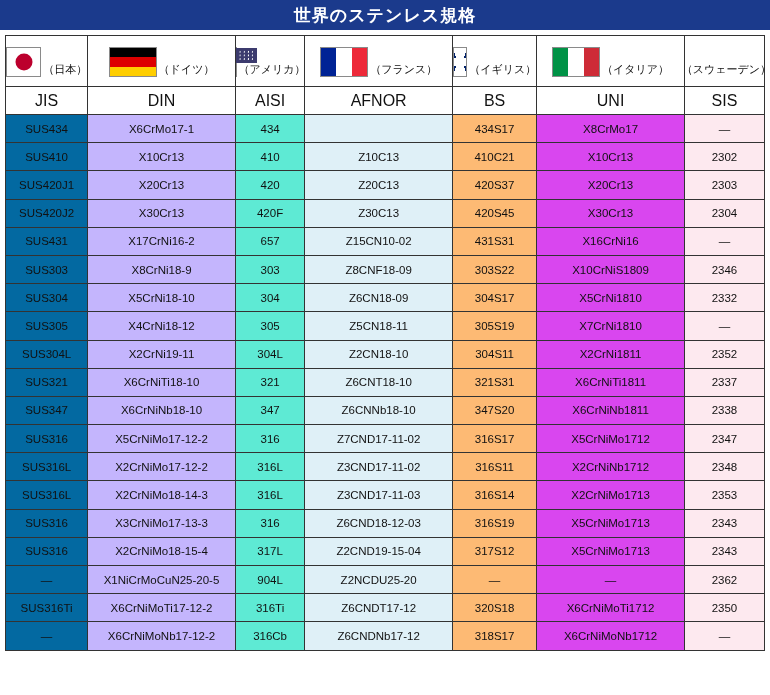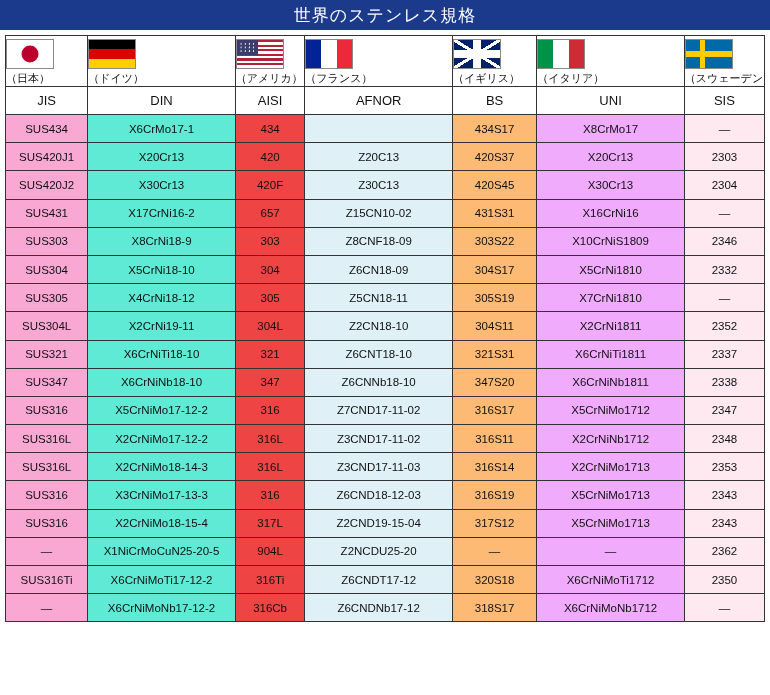--- a/index.html
+++ b/index.html
@@ -17,7 +17,7 @@
     background:#1b3a8c;
     color:#ffffff;
     display:flex;align-items:center;justify-content:center;
-    font-size:17px;font-weight:normal;
+    font-size:17px;font-weight:bold;
     letter-spacing:1px;
   }
 

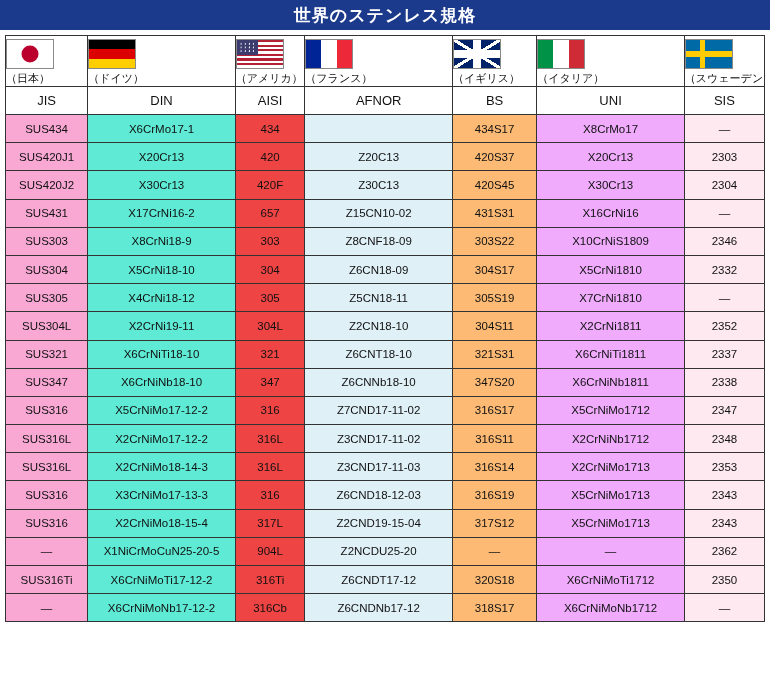--- a/index.html
+++ b/index.html
@@ -49,7 +49,7 @@
 
   
   tr.flag-row td{height:48px;vertical-align:middle;background:#ffffff;padding-top:2px;}
-  .flag-cell{display:flex;flex-direction:column;align-items:flex-start;justify-content:center;gap:2px;}
+  .flag-cell{display:flex;flex-direction:row;align-items:flex-end;justify-content:center;gap:2px;}
   .flag{width:48px;height:30px;border:1px solid #8a8a8a;position:relative;box-sizing:border-box;background:#fff;}
   .country-label{font-size:11px;color:#111;}
 

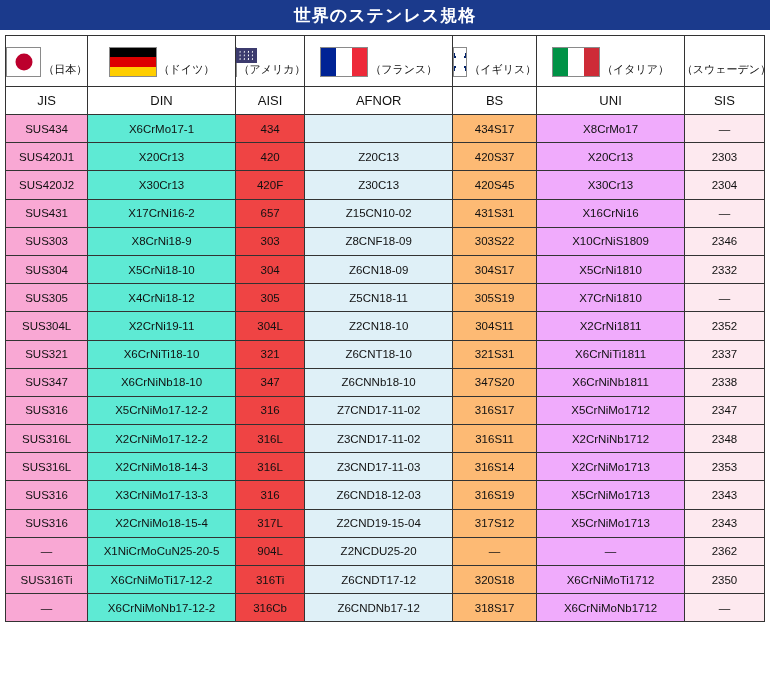--- a/index.html
+++ b/index.html
@@ -84,7 +84,7 @@
       linear-gradient(to right,transparent 14px,#fecc00 14px,#fecc00 19.2px,transparent 19.2px);}
 
   
-  tr.std-row td{background:#ffffff;font-size:13px;height:27px;}
+  tr.std-row td{background:#ffffff;font-size:16px;height:27px;}
 
   
   td.col-jis{background:#f9a8d4;}

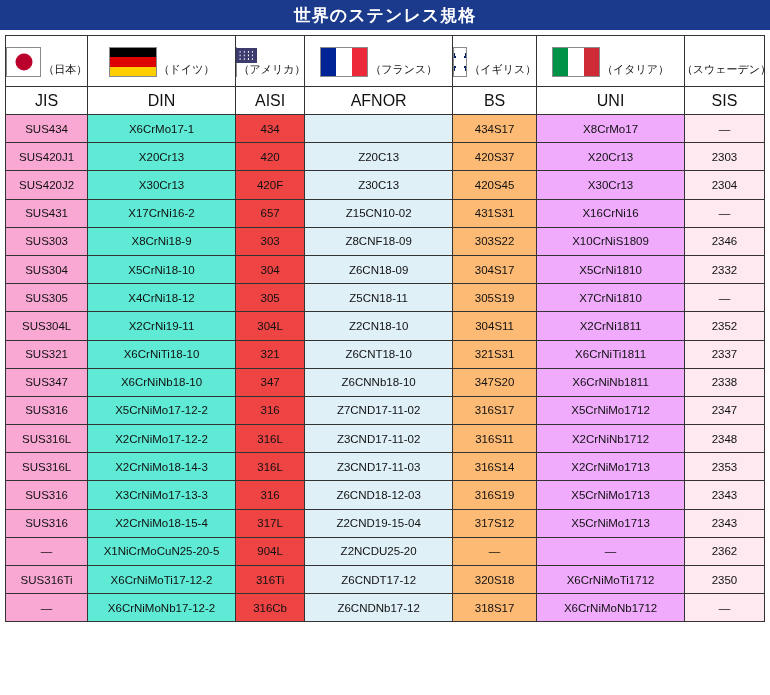--- a/index.html
+++ b/index.html
@@ -87,7 +87,7 @@
   tr.std-row td{background:#ffffff;font-size:16px;height:27px;}
 
   
-  td.col-jis{background:#f9a8d4;}
+  td.col-jis{background:#0369a1;}
   td.col-din{background:#5eead4;}
   td.col-aisi{background:#ef4444;}
   td.col-afnor{background:#dff0f7;}

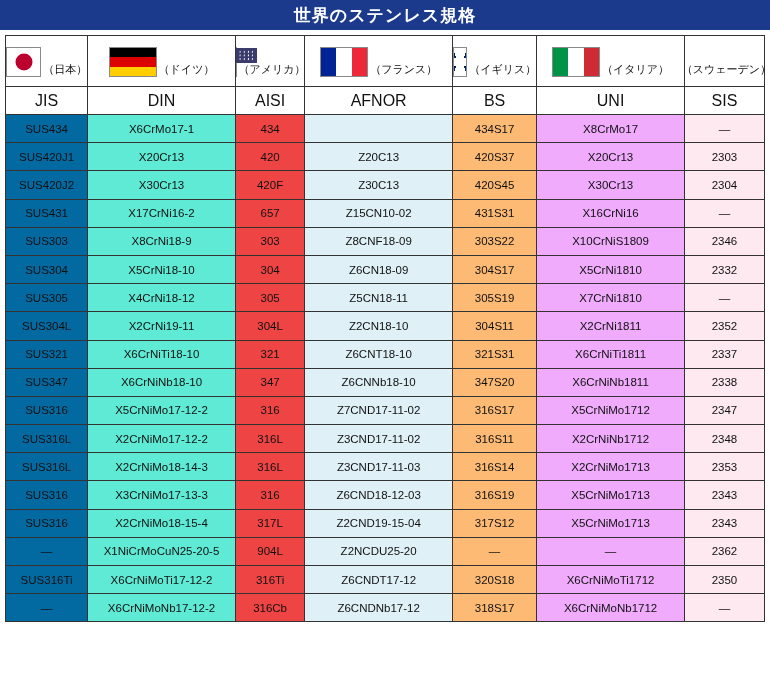--- a/index.html
+++ b/index.html
@@ -88,7 +88,7 @@
 
   
   td.col-jis{background:#0369a1;}
-  td.col-din{background:#5eead4;}
+  td.col-din{background:#c4b5fd;}
   td.col-aisi{background:#ef4444;}
   td.col-afnor{background:#dff0f7;}
   td.col-bs{background:#fdba74;}

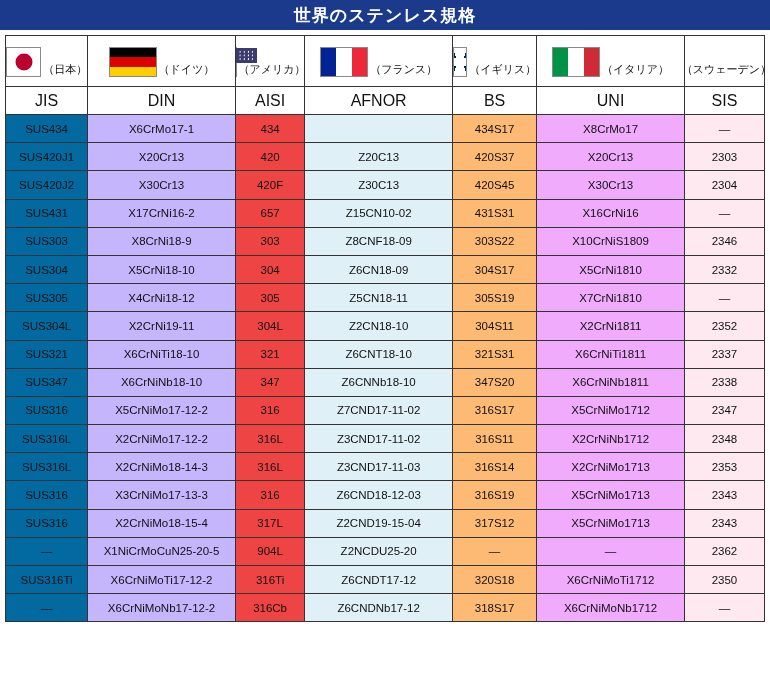--- a/index.html
+++ b/index.html
@@ -89,7 +89,7 @@
   
   td.col-jis{background:#0369a1;}
   td.col-din{background:#c4b5fd;}
-  td.col-aisi{background:#ef4444;}
+  td.col-aisi{background:#5eead4;}
   td.col-afnor{background:#dff0f7;}
   td.col-bs{background:#fdba74;}
   td.col-uni{background:#f0abfc;margin-top:36px;}

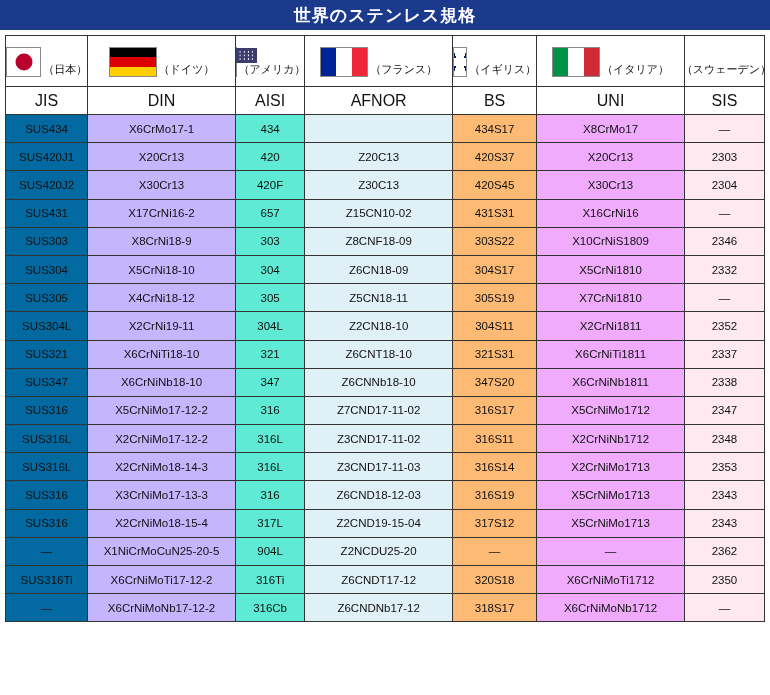--- a/index.html
+++ b/index.html
@@ -92,7 +92,7 @@
   td.col-aisi{background:#5eead4;}
   td.col-afnor{background:#dff0f7;}
   td.col-bs{background:#fdba74;}
-  td.col-uni{background:#f0abfc;margin-top:36px;}
+  td.col-uni{background:#d946ef;margin-top:36px;}
   td.col-sis{background:#fde9ef;}
 
   tr.data-row td{height:27.2px;}

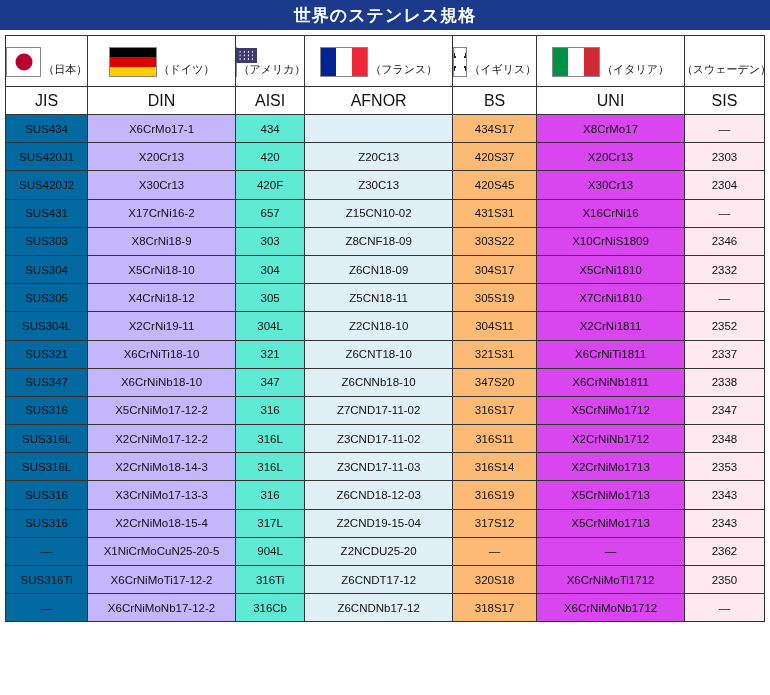--- a/index.html
+++ b/index.html
@@ -178,6 +178,15 @@
           <td class="col-sis">—</td>
         </tr>
         <tr class="data-row">
+          <td class="col-jis">SUS410</td>
+          <td class="col-din">X10Cr13</td>
+          <td class="col-aisi">410</td>
+          <td class="col-afnor">Z10C13</td>
+          <td class="col-bs">410C21</td>
+          <td class="col-uni">X10Cr13</td>
+          <td class="col-sis">2302</td>
+        </tr>
+        <tr class="data-row">
           <td class="col-jis">SUS420J1</td>
           <td class="col-din">X20Cr13</td>
           <td class="col-aisi">420</td>

